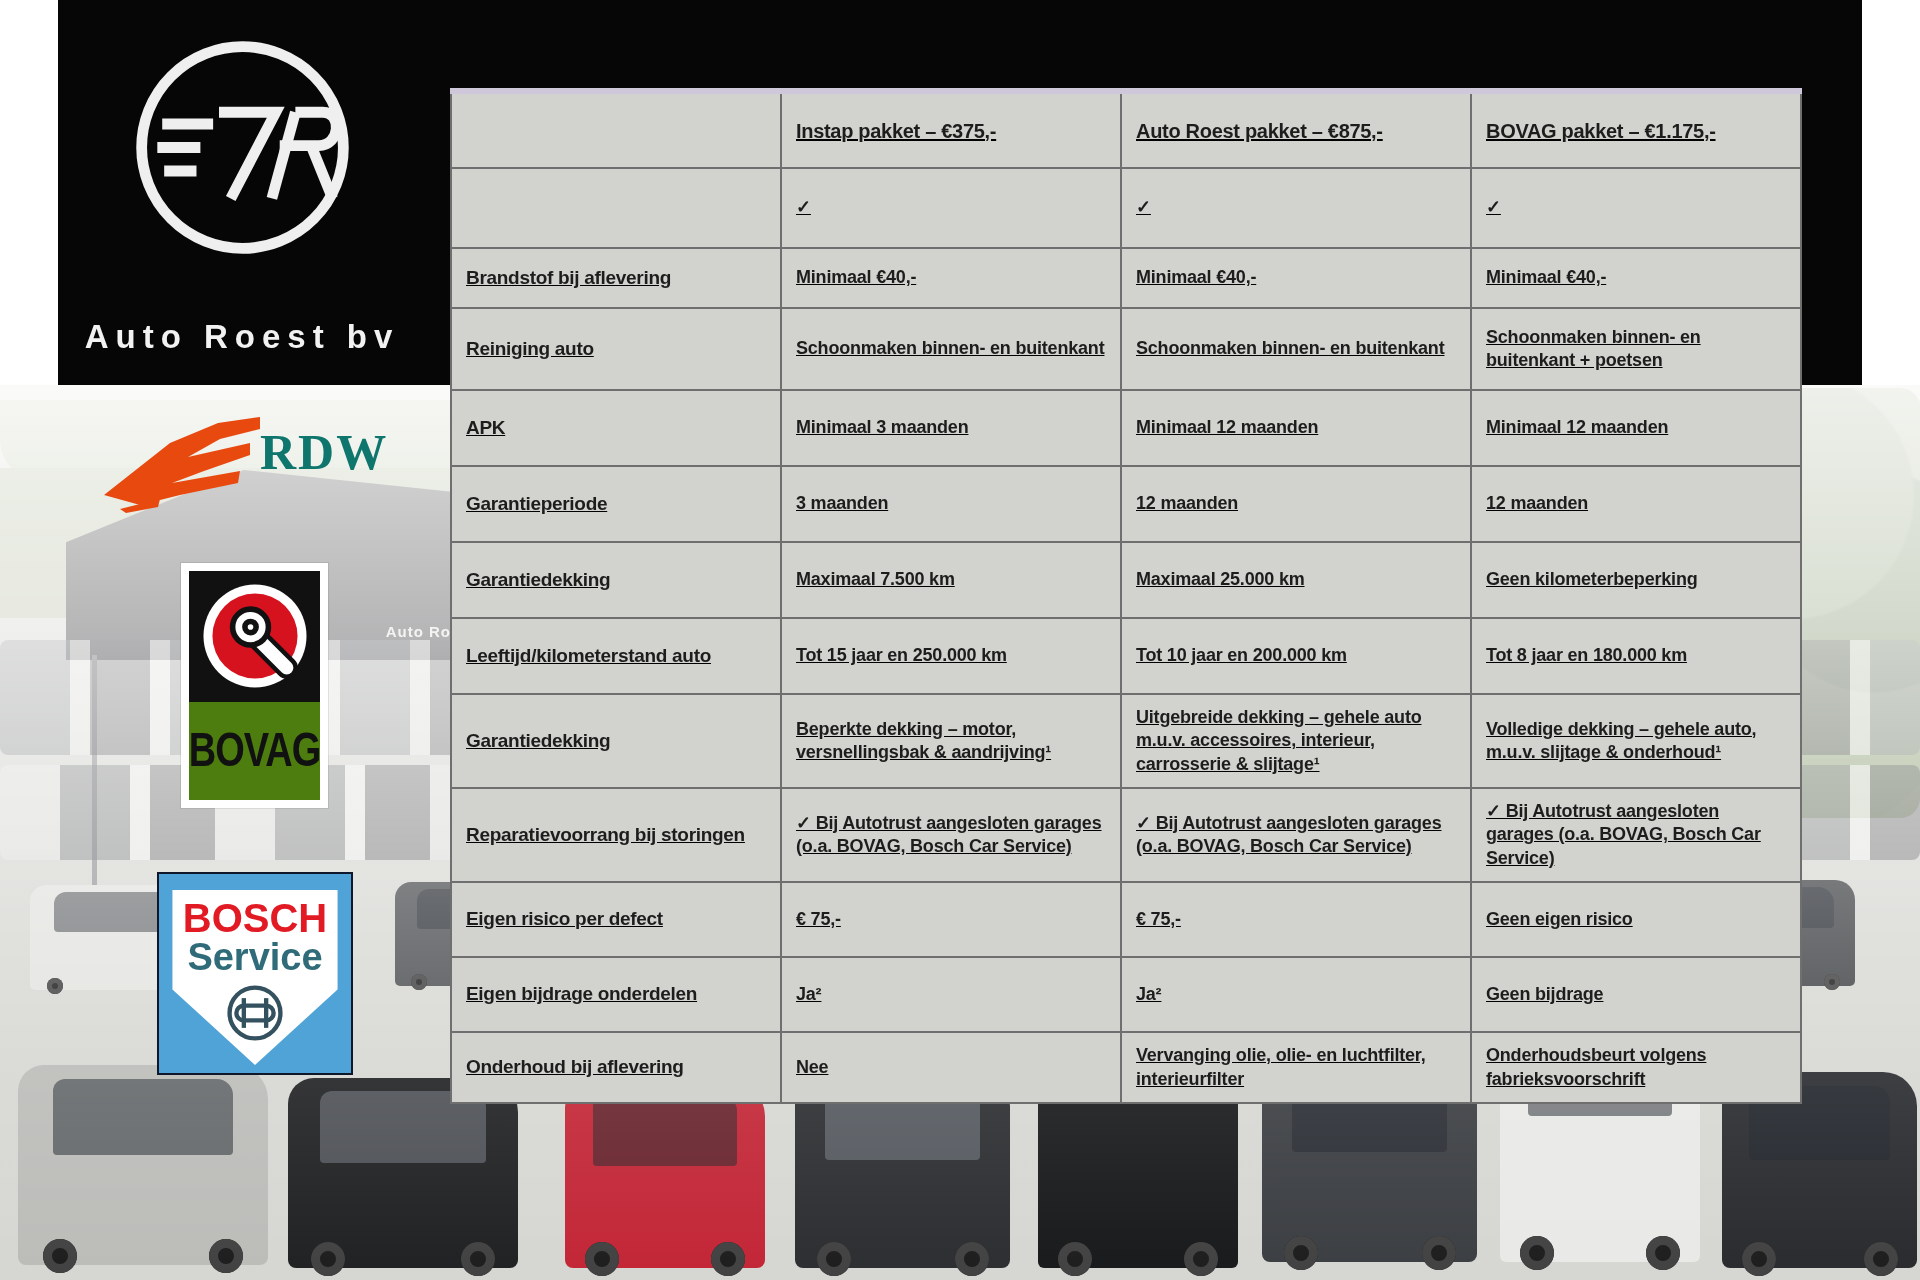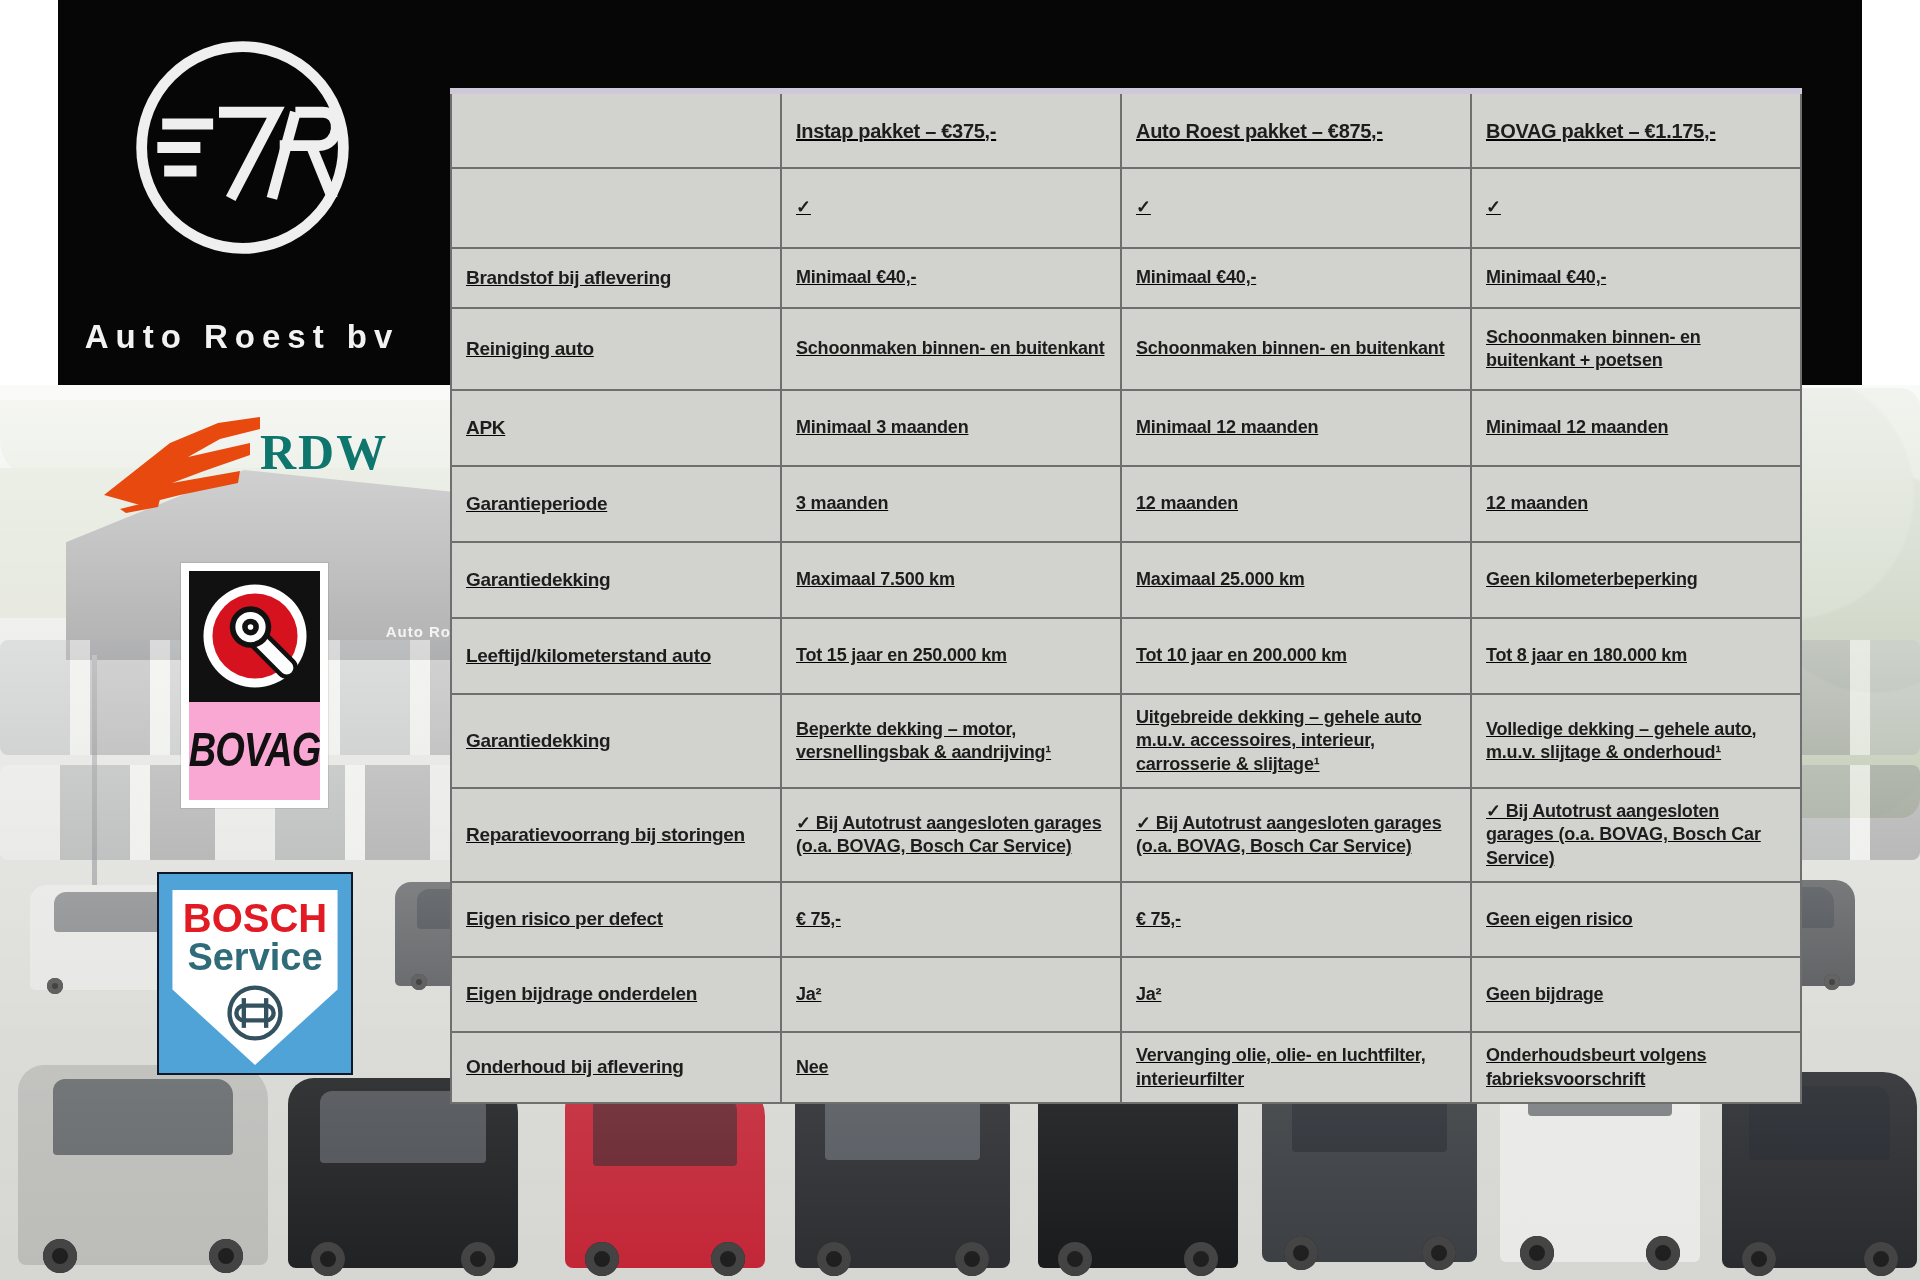--- a/index.html
+++ b/index.html
@@ -63,7 +63,7 @@
   .bovag{position:absolute;left:181px;top:563px;width:147px;height:245px;background:#fff;
          padding:8px;box-sizing:border-box;box-shadow:0 0 0 1px rgba(0,0,0,.08);}
   .bovag-top{width:100%;height:57%;background:#111;display:flex;align-items:center;justify-content:center;}
-  .bovag-bottom{width:100%;height:43%;background:#f9a8d4;display:flex;align-items:center;justify-content:center;font-style:italic;}
+  .bovag-bottom{width:100%;height:43%;background:#4d7c0f;display:flex;align-items:center;justify-content:center;}
   .bovag-word{font-size:38px;font-weight:800;color:#111;letter-spacing:-1px;transform:scaleY(1.25);}
 
   .bosch{position:absolute;left:157px;top:872px;width:196px;height:203px;background:#4fa3d7;

